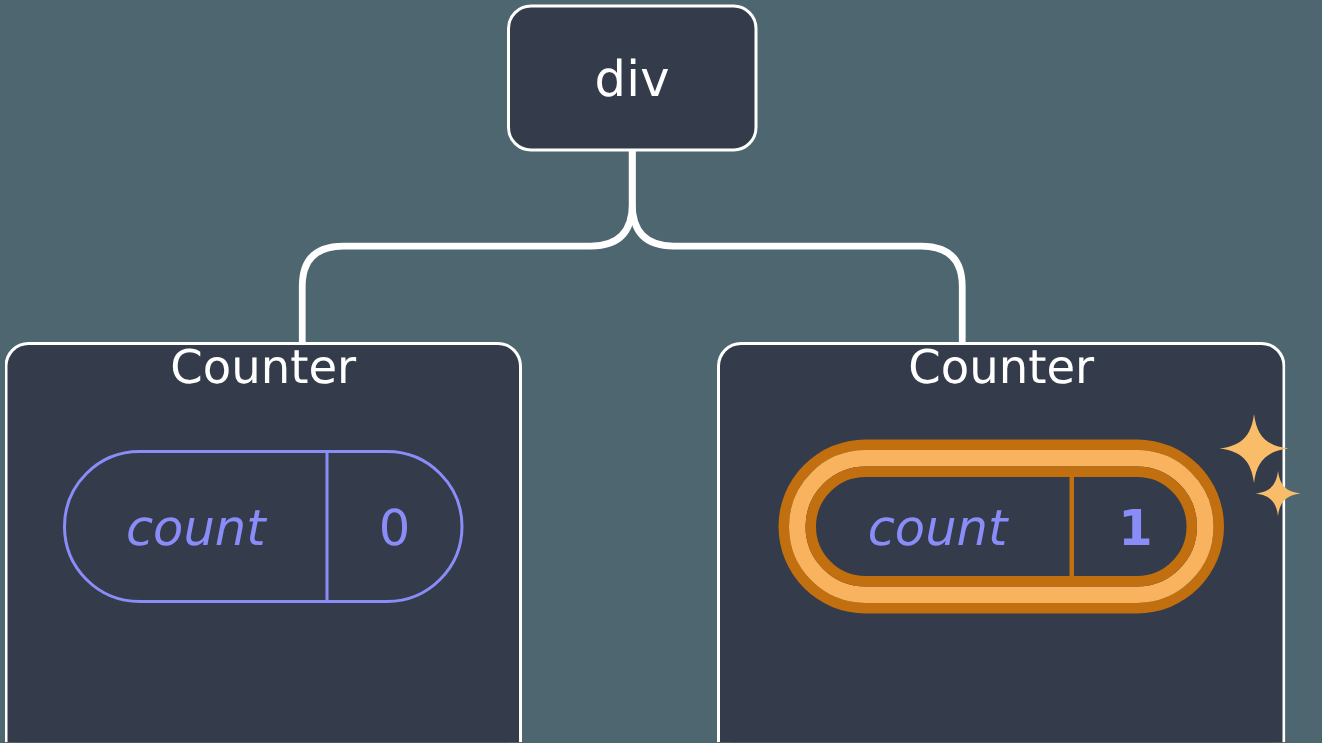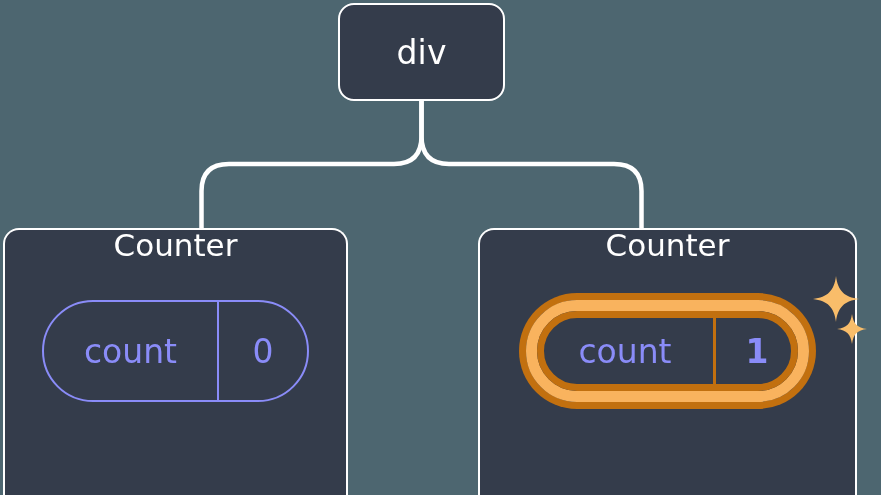--- a/index.html
+++ b/index.html
@@ -138,6 +138,7 @@
     font-size: 33px;
     padding: 0 6px;
     white-space: nowrap;
+    font-style: italic;
   }
   .pill-divider {
     flex: 0 0 auto;

